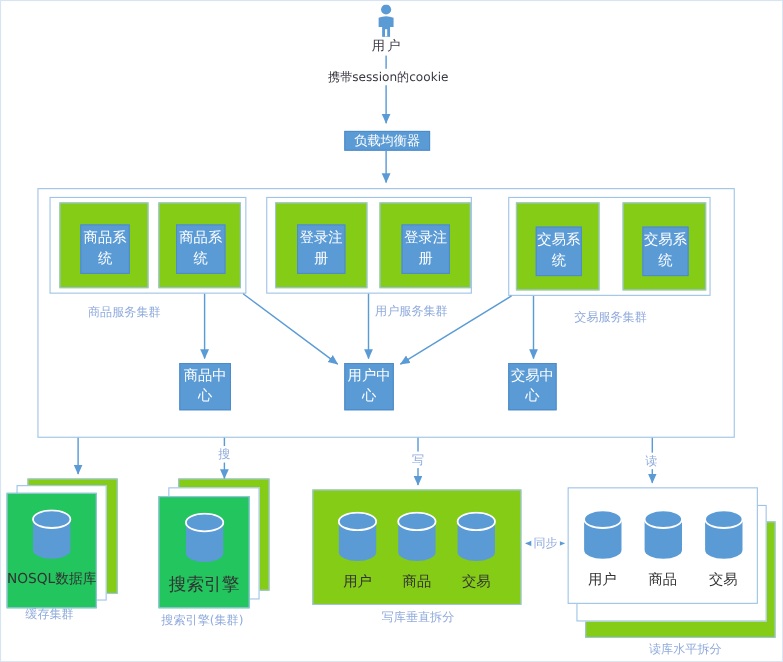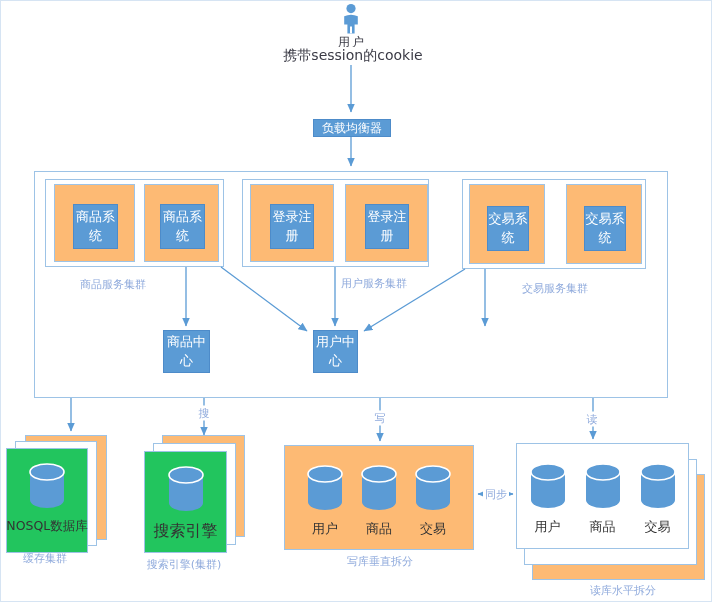--- a/index.html
+++ b/index.html
@@ -77,7 +77,7 @@
     </svg>
   </div>
   <div class="topline-label" style="left:351px;top:41px;font-size:12px;letter-spacing:2px;">用户</div>
-  <div class="topline-label" style="left:352px;top:55px;font-size:14px;">携带session的cookie</div>
+  <div class="topline-label" style="left:352px;top:69px;font-size:11px;">携带session的cookie</div>
 
   <div class="bluebox" style="left:312px;top:118px;width:78px;height:18px;font-size:12px;line-height:1;">负载均衡器</div>
 

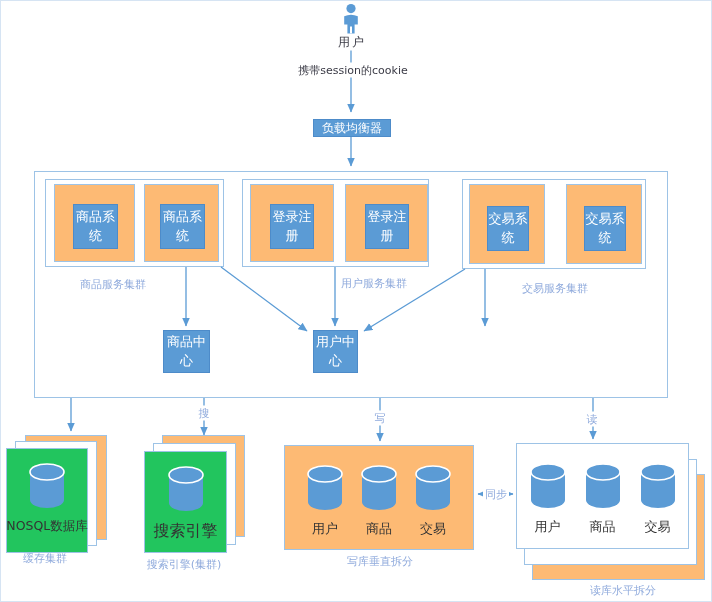--- a/index.html
+++ b/index.html
@@ -15,7 +15,7 @@
     word-break:break-all;line-height:1.45;font-size:13px;box-sizing:border-box;
   }
   .lightbox{
-    position:absolute;background:#fdba74;border:1.4px solid #9DC3E6;box-sizing:border-box;
+    position:absolute;background:#84cc16;border:1.4px solid #9DC3E6;box-sizing:border-box;
   }
   .container-box{position:absolute;border:1.4px solid #9DC3E6;box-sizing:border-box;}
   .caption{

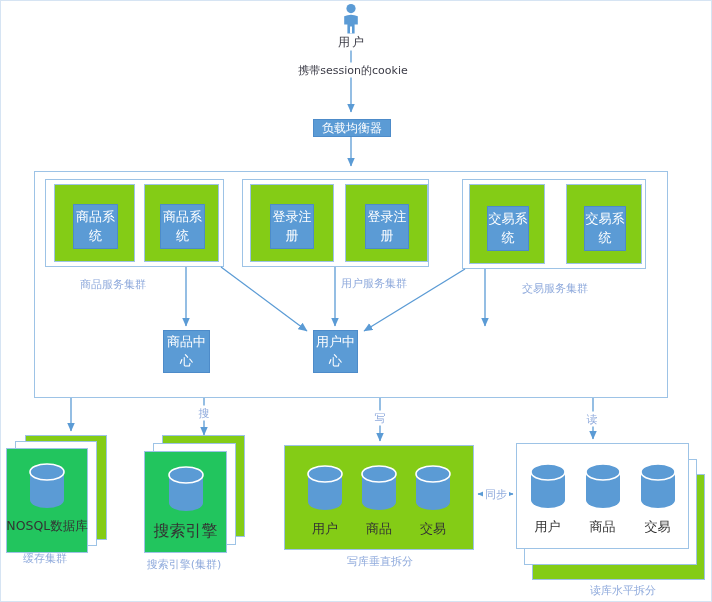--- a/index.html
+++ b/index.html
@@ -115,6 +115,7 @@
 
   <div class="bluebox" style="left:312px;top:329px;width:45px;height:43px;">用户中心</div>
   <div class="bluebox" style="left:162px;top:329px;width:47px;height:43px;">商品中心</div>
+  <div class="bluebox" style="left:461px;top:329px;width:44px;height:43px;">交易中心</div>
 
   <div class="edge-label" style="left:203px;top:412px;">搜</div>
   <div class="edge-label" style="left:379px;top:417px;">写</div>

